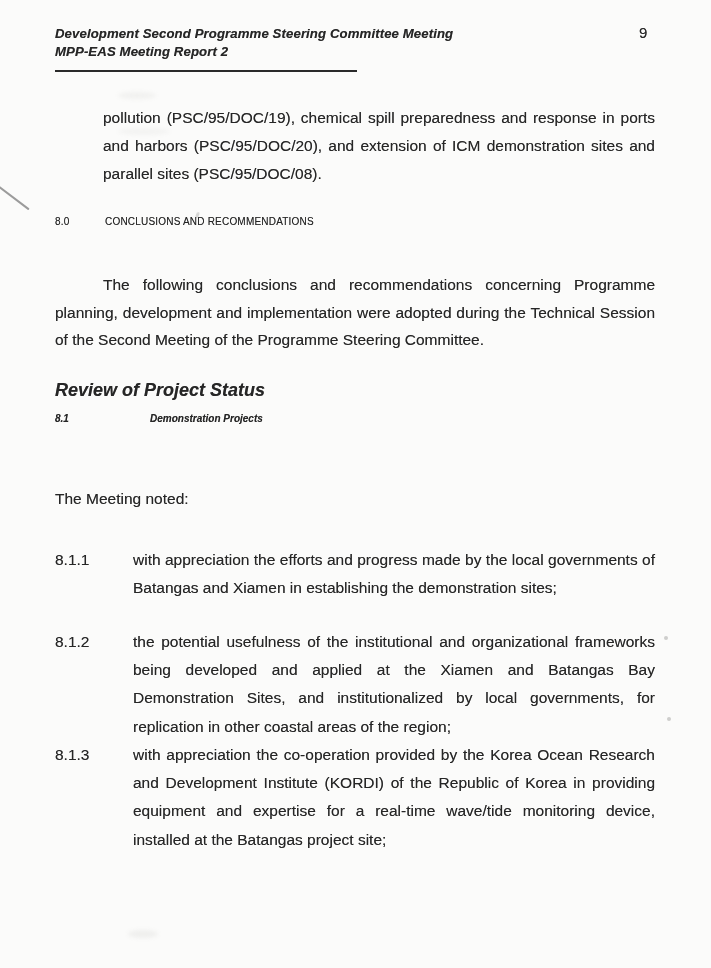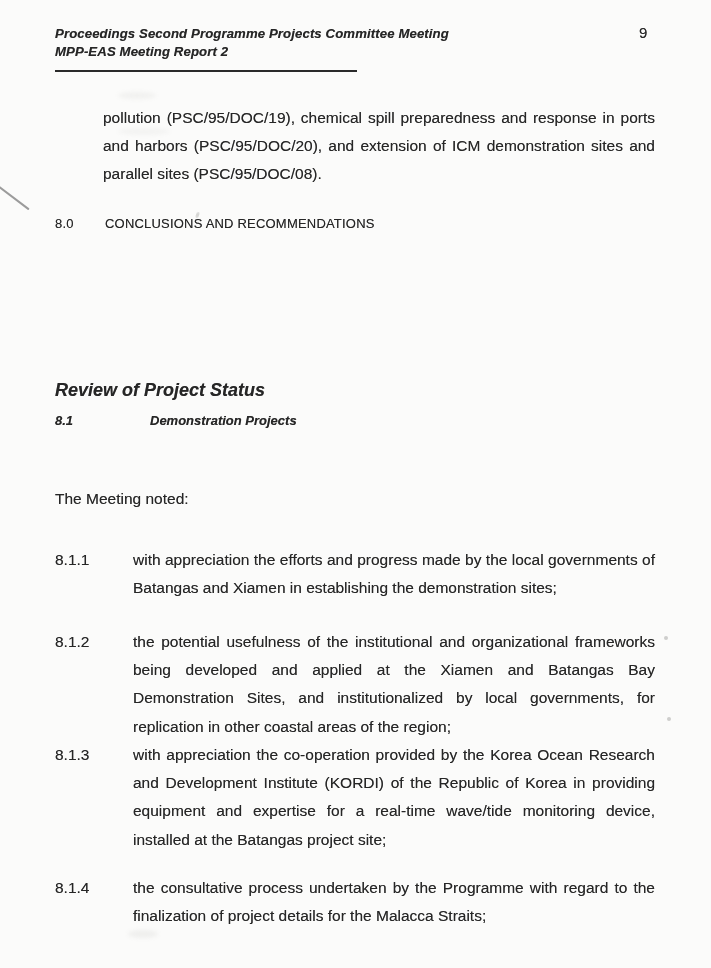--- a/index.html
+++ b/index.html
@@ -146,7 +146,7 @@
 
 <div class="page">
 
-  <div class="abs header-line scan-text" style="top:26px">Proceedings Second Programme Projects Committee Meeting</div>
+  <div class="abs header-line scan-text" style="top:26px">Development Second Programme Steering Committee Meeting</div>
   <div class="abs header-line scan-text" style="top:44px">MPP-EAS Meeting Report 2</div>
   <div class="abs page-number scan-text">9</div>
   <div class="abs header-rule"></div>

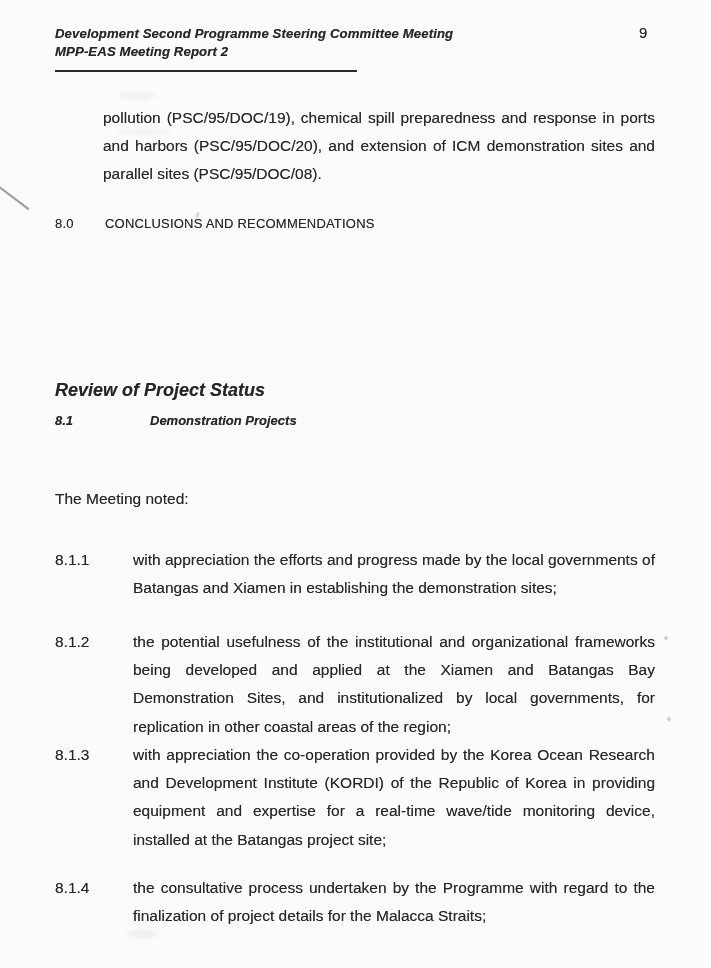--- a/index.html
+++ b/index.html
@@ -64,7 +64,7 @@
   .heading-row {
     left: 55px;
     display: flex;
-    font-size: 13px;
+    font-size: 10px;
     white-space: nowrap;
   }
   .heading-row .num { width: 50px; flex: none; }

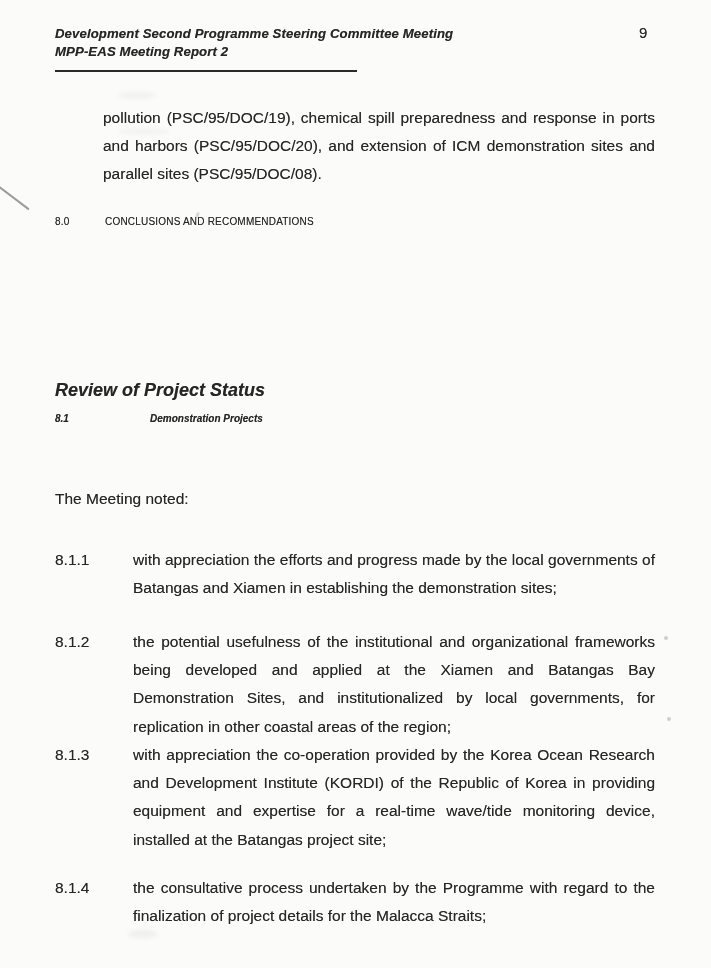--- a/index.html
+++ b/index.html
@@ -166,6 +166,7 @@
     <span>CONCLUSIONS AND RECOMMENDATIONS</span>
   </div>
 
+  <div class="abs para para-intro scan-text">The following conclusions and recommendations concerning Programme planning, development and implementation were adopted during the Technical Session of the Second Meeting of the Programme Steering Committee.</div>
 
   <div class="abs review-heading scan-text">Review of Project Status</div>
 

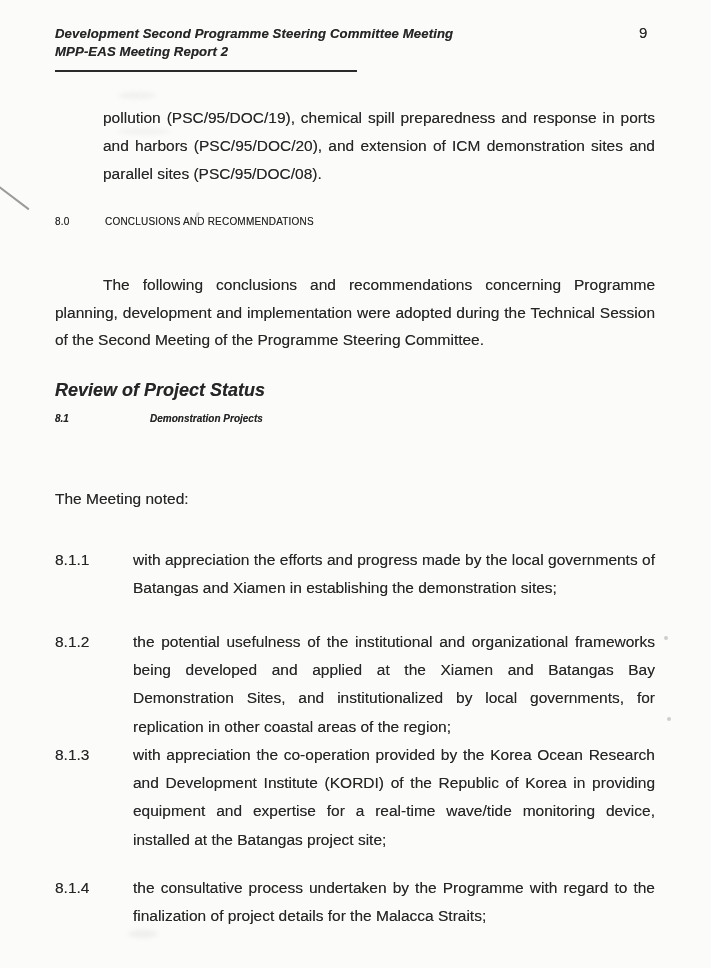--- a/index.html
+++ b/index.html
@@ -192,10 +192,6 @@
     <span class="item-text">with appreciation the co-operation provided by the Korea Ocean Research and Development Institute (KORDI) of the Republic of Korea in providing equipment and expertise for a real-time wave/tide monitoring device, installed at the Batangas project site;</span>
   </div>
 
-  <div class="abs item item-4 scan-text">
-    <span class="item-num">8.1.4</span>
-    <span class="item-text">the consultative process undertaken by the Programme with regard to the finalization of project details for the Malacca Straits;</span>
-  </div>
 
 </div>
 

